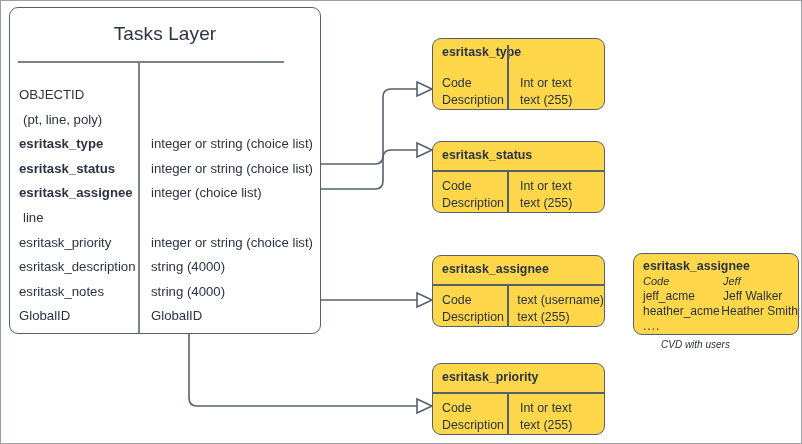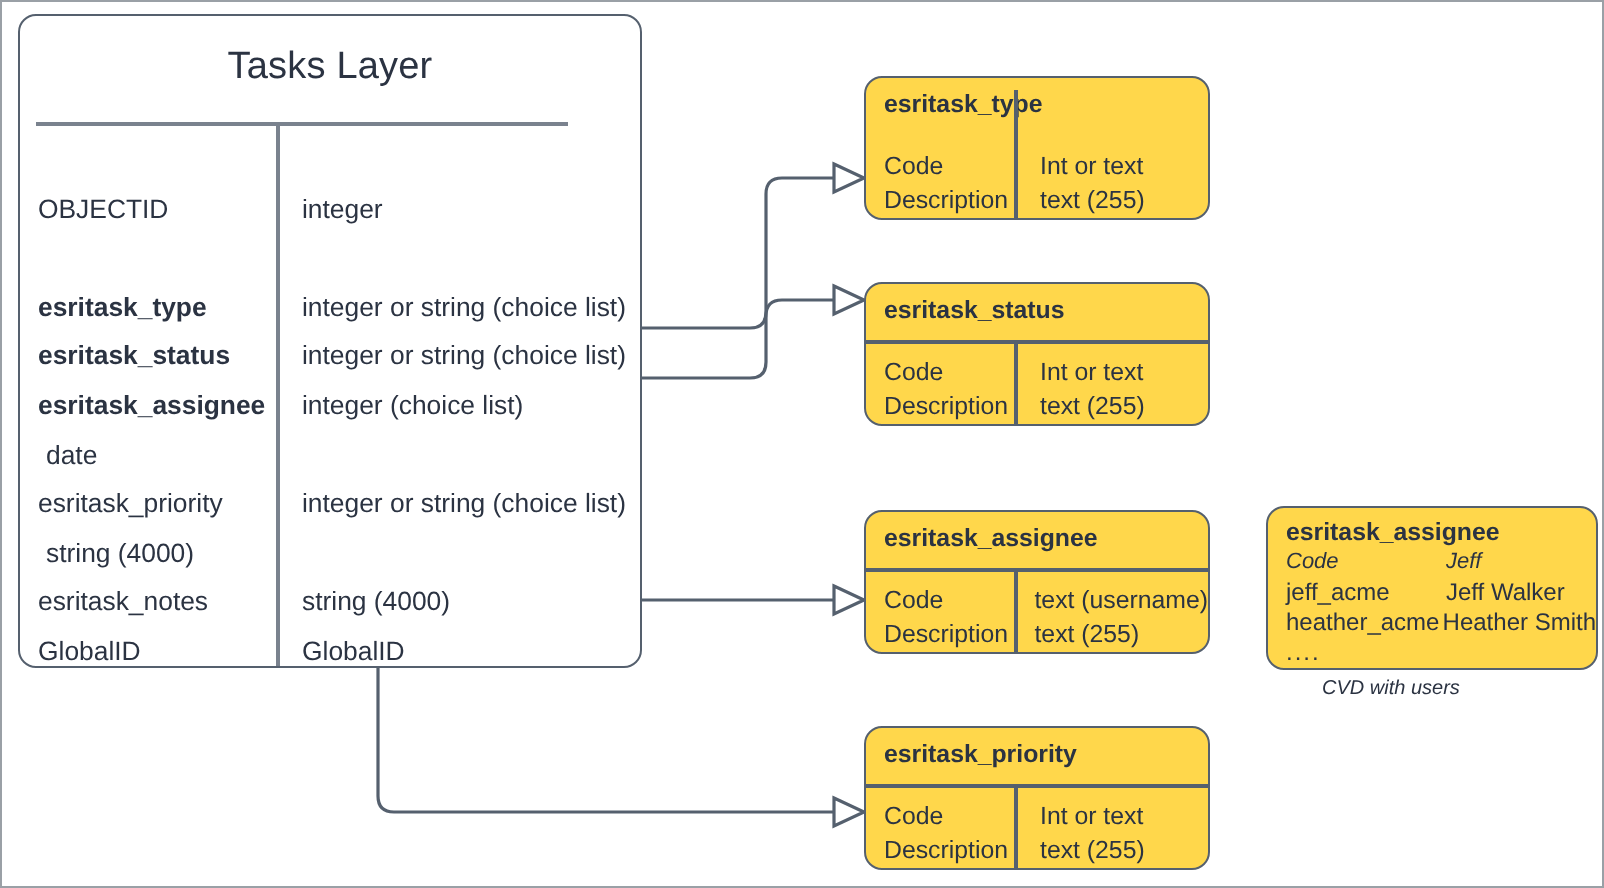--- a/index.html
+++ b/index.html
@@ -74,7 +74,7 @@
     position: relative;
     height: 24.6px;
     display: flex;
-    align-items: flex-end;
+    align-items: flex-start;
   }
   .field-row:first-child { margin-top: 22px; }
   .field-name {

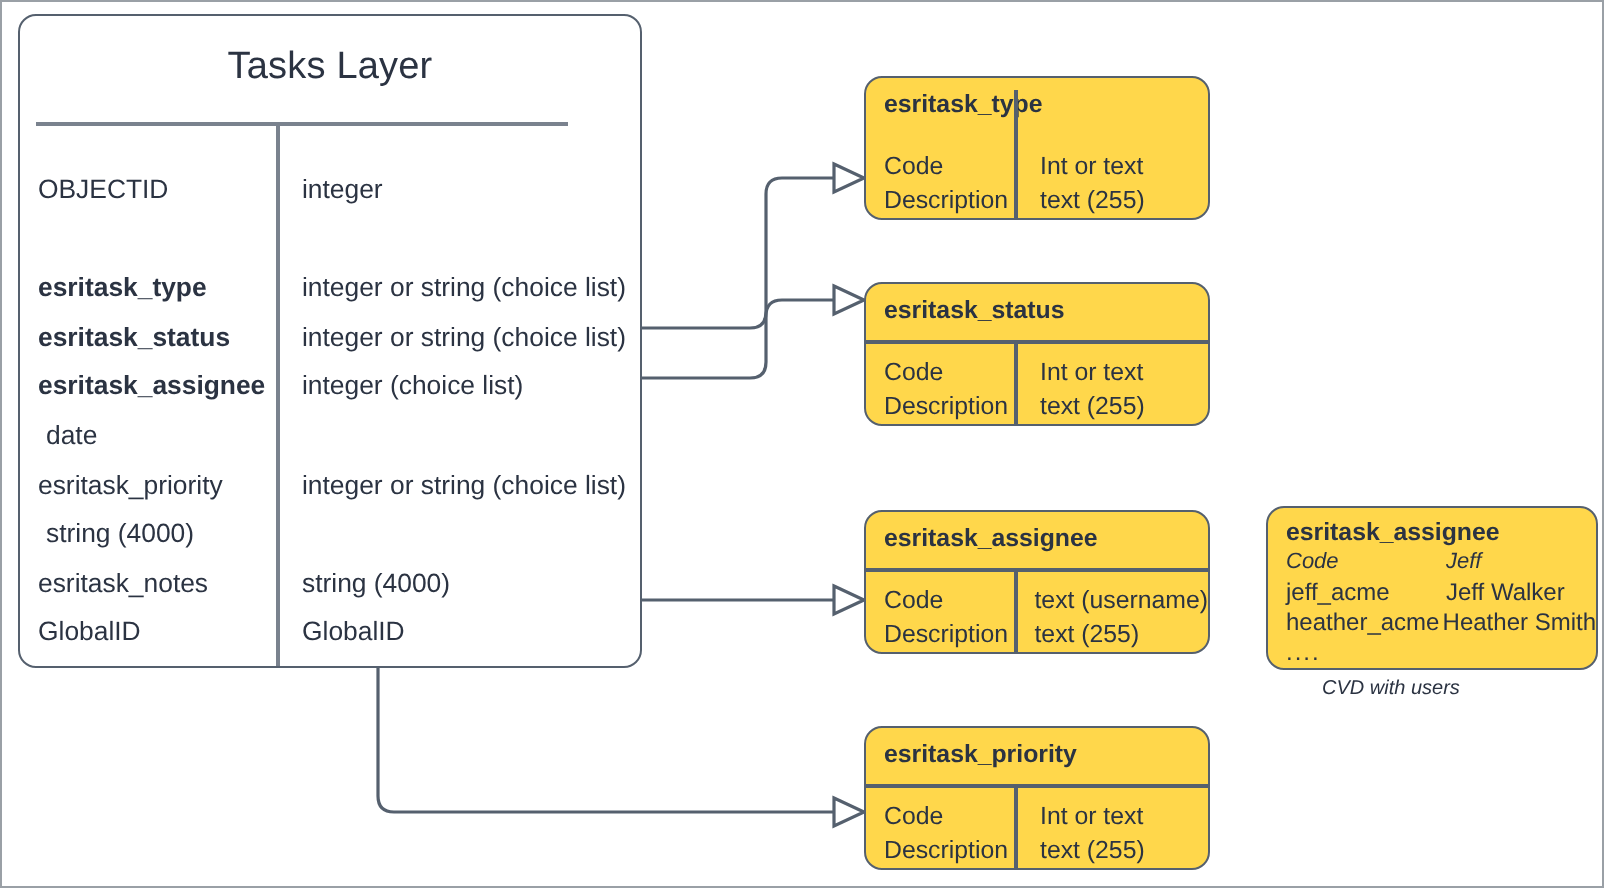--- a/index.html
+++ b/index.html
@@ -239,7 +239,6 @@
 
       <div class="field-row">
         <span class="field-name">OBJECTID</span>
-        <span class="field-type">integer</span>
       </div>
       <div class="field-row">
       </div>

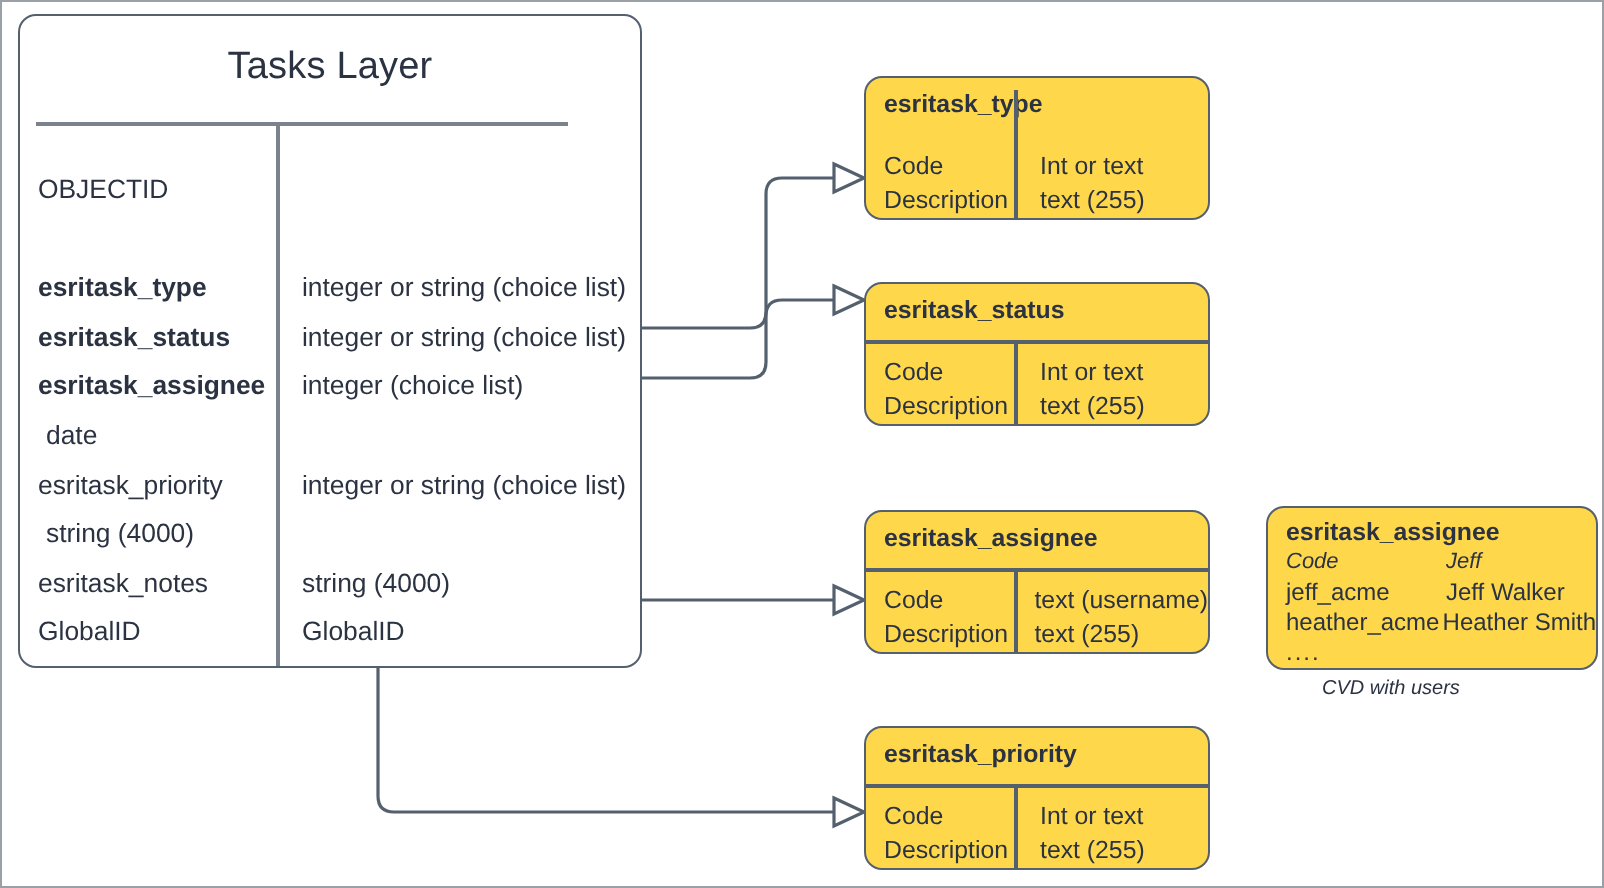--- a/index.html
+++ b/index.html
@@ -241,6 +241,7 @@
         <span class="field-name">OBJECTID</span>
       </div>
       <div class="field-row">
+        <span class="field-type">(pt, line, poly)</span>
       </div>
       <div class="field-row">
         <span class="field-name bold">esritask_type</span>

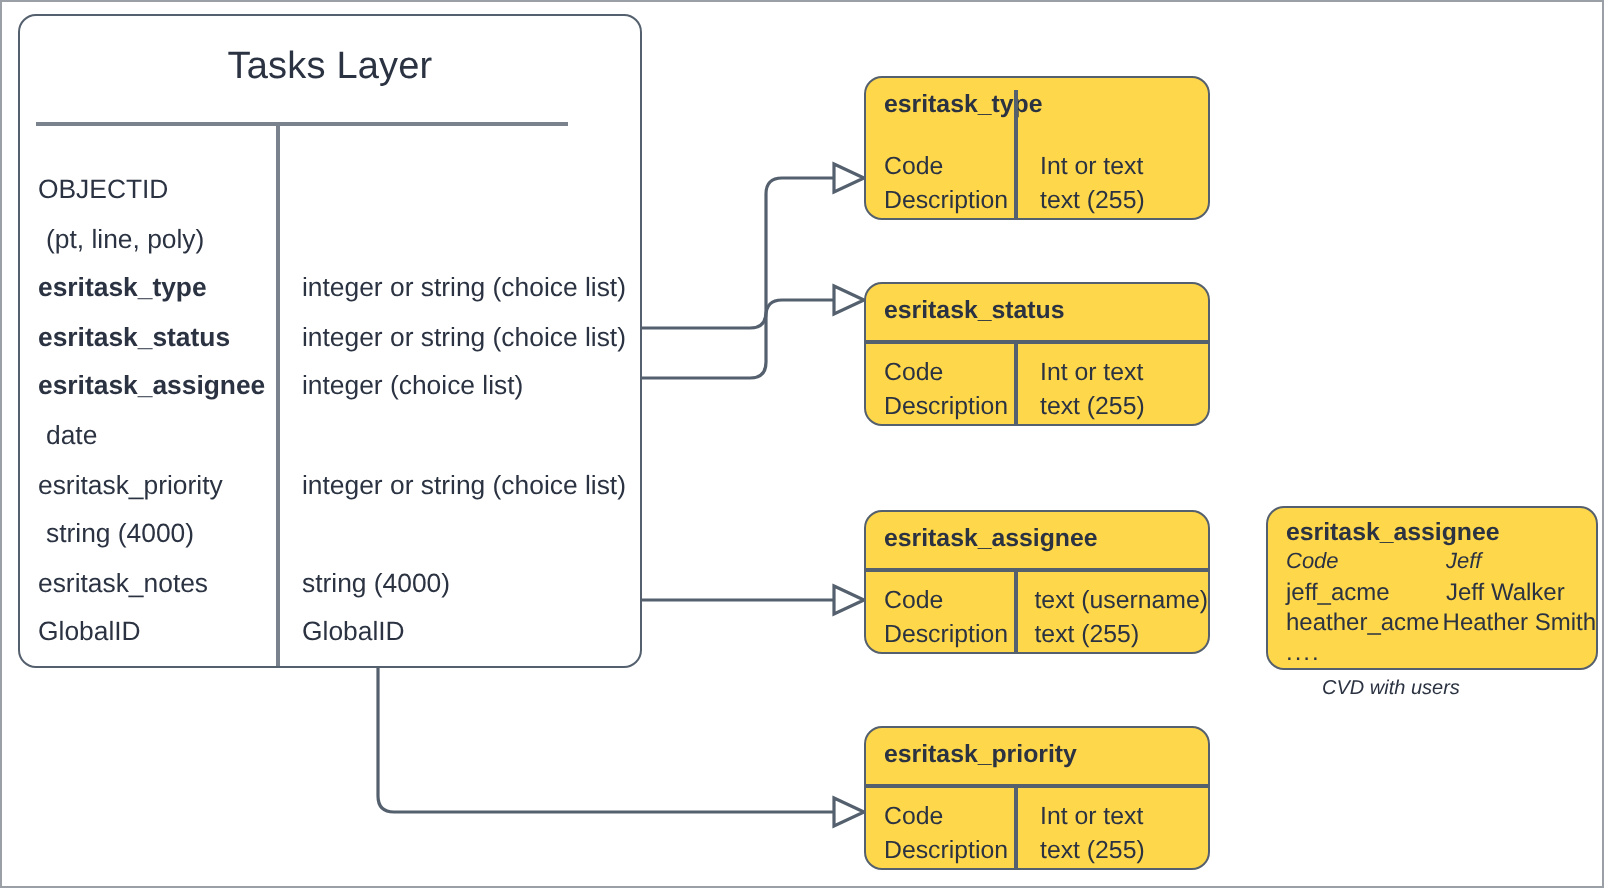--- a/index.html
+++ b/index.html
@@ -256,7 +256,7 @@
         <span class="field-type">integer (choice list)</span>
       </div>
       <div class="field-row">
-        <span class="field-type">date</span>
+        <span class="field-type">line</span>
       </div>
       <div class="field-row">
         <span class="field-name">esritask_priority</span>

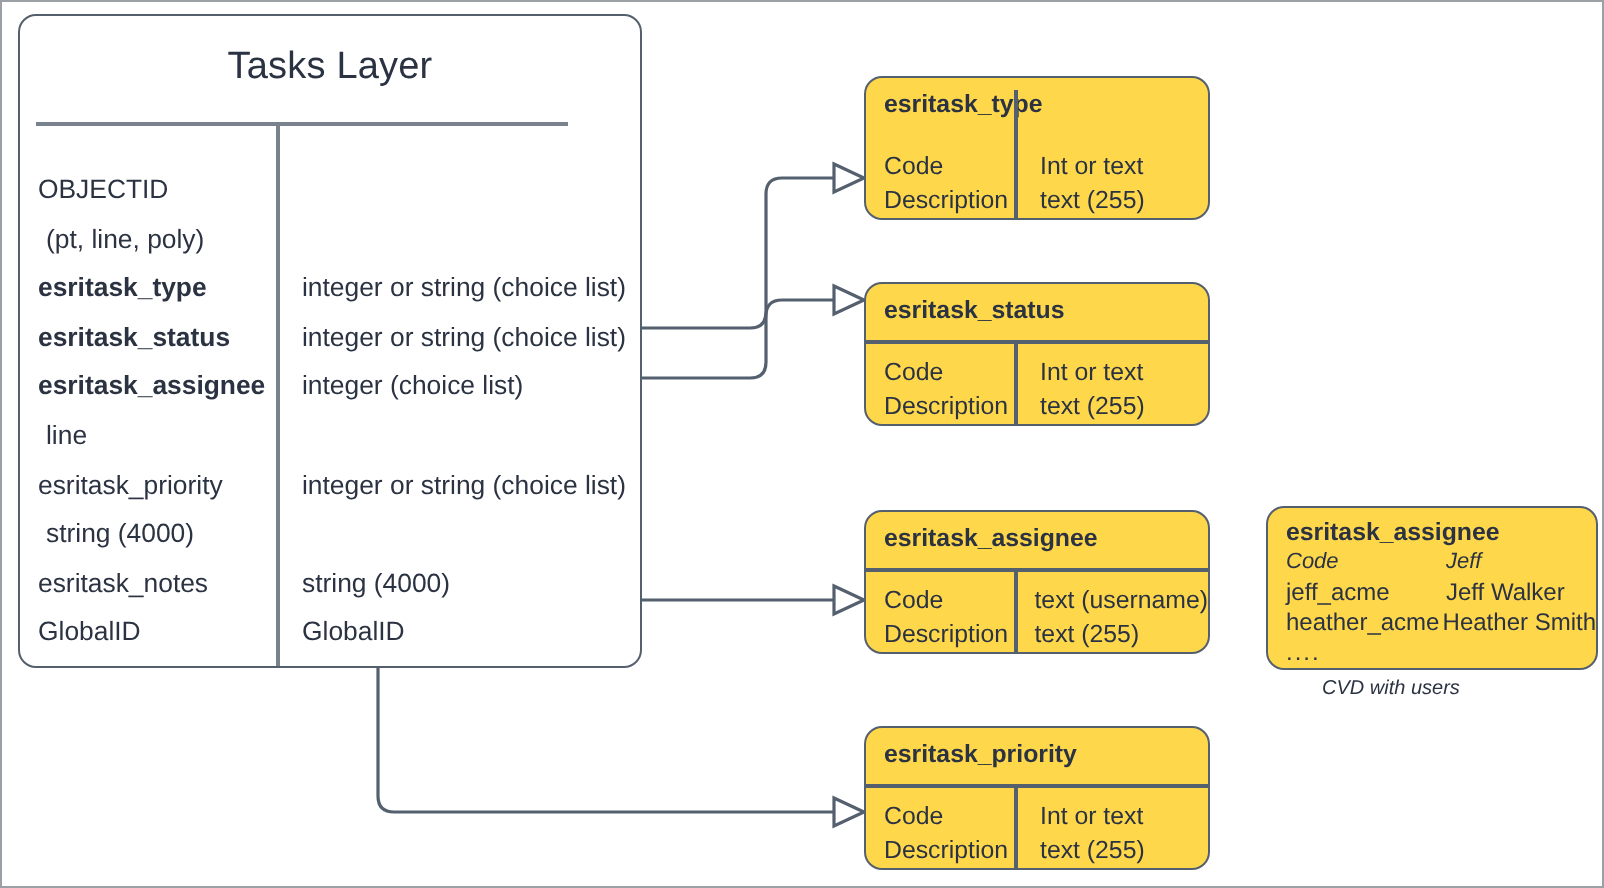--- a/index.html
+++ b/index.html
@@ -263,6 +263,7 @@
         <span class="field-type">integer or string (choice list)</span>
       </div>
       <div class="field-row">
+        <span class="field-name">esritask_description</span>
         <span class="field-type">string (4000)</span>
       </div>
       <div class="field-row">

